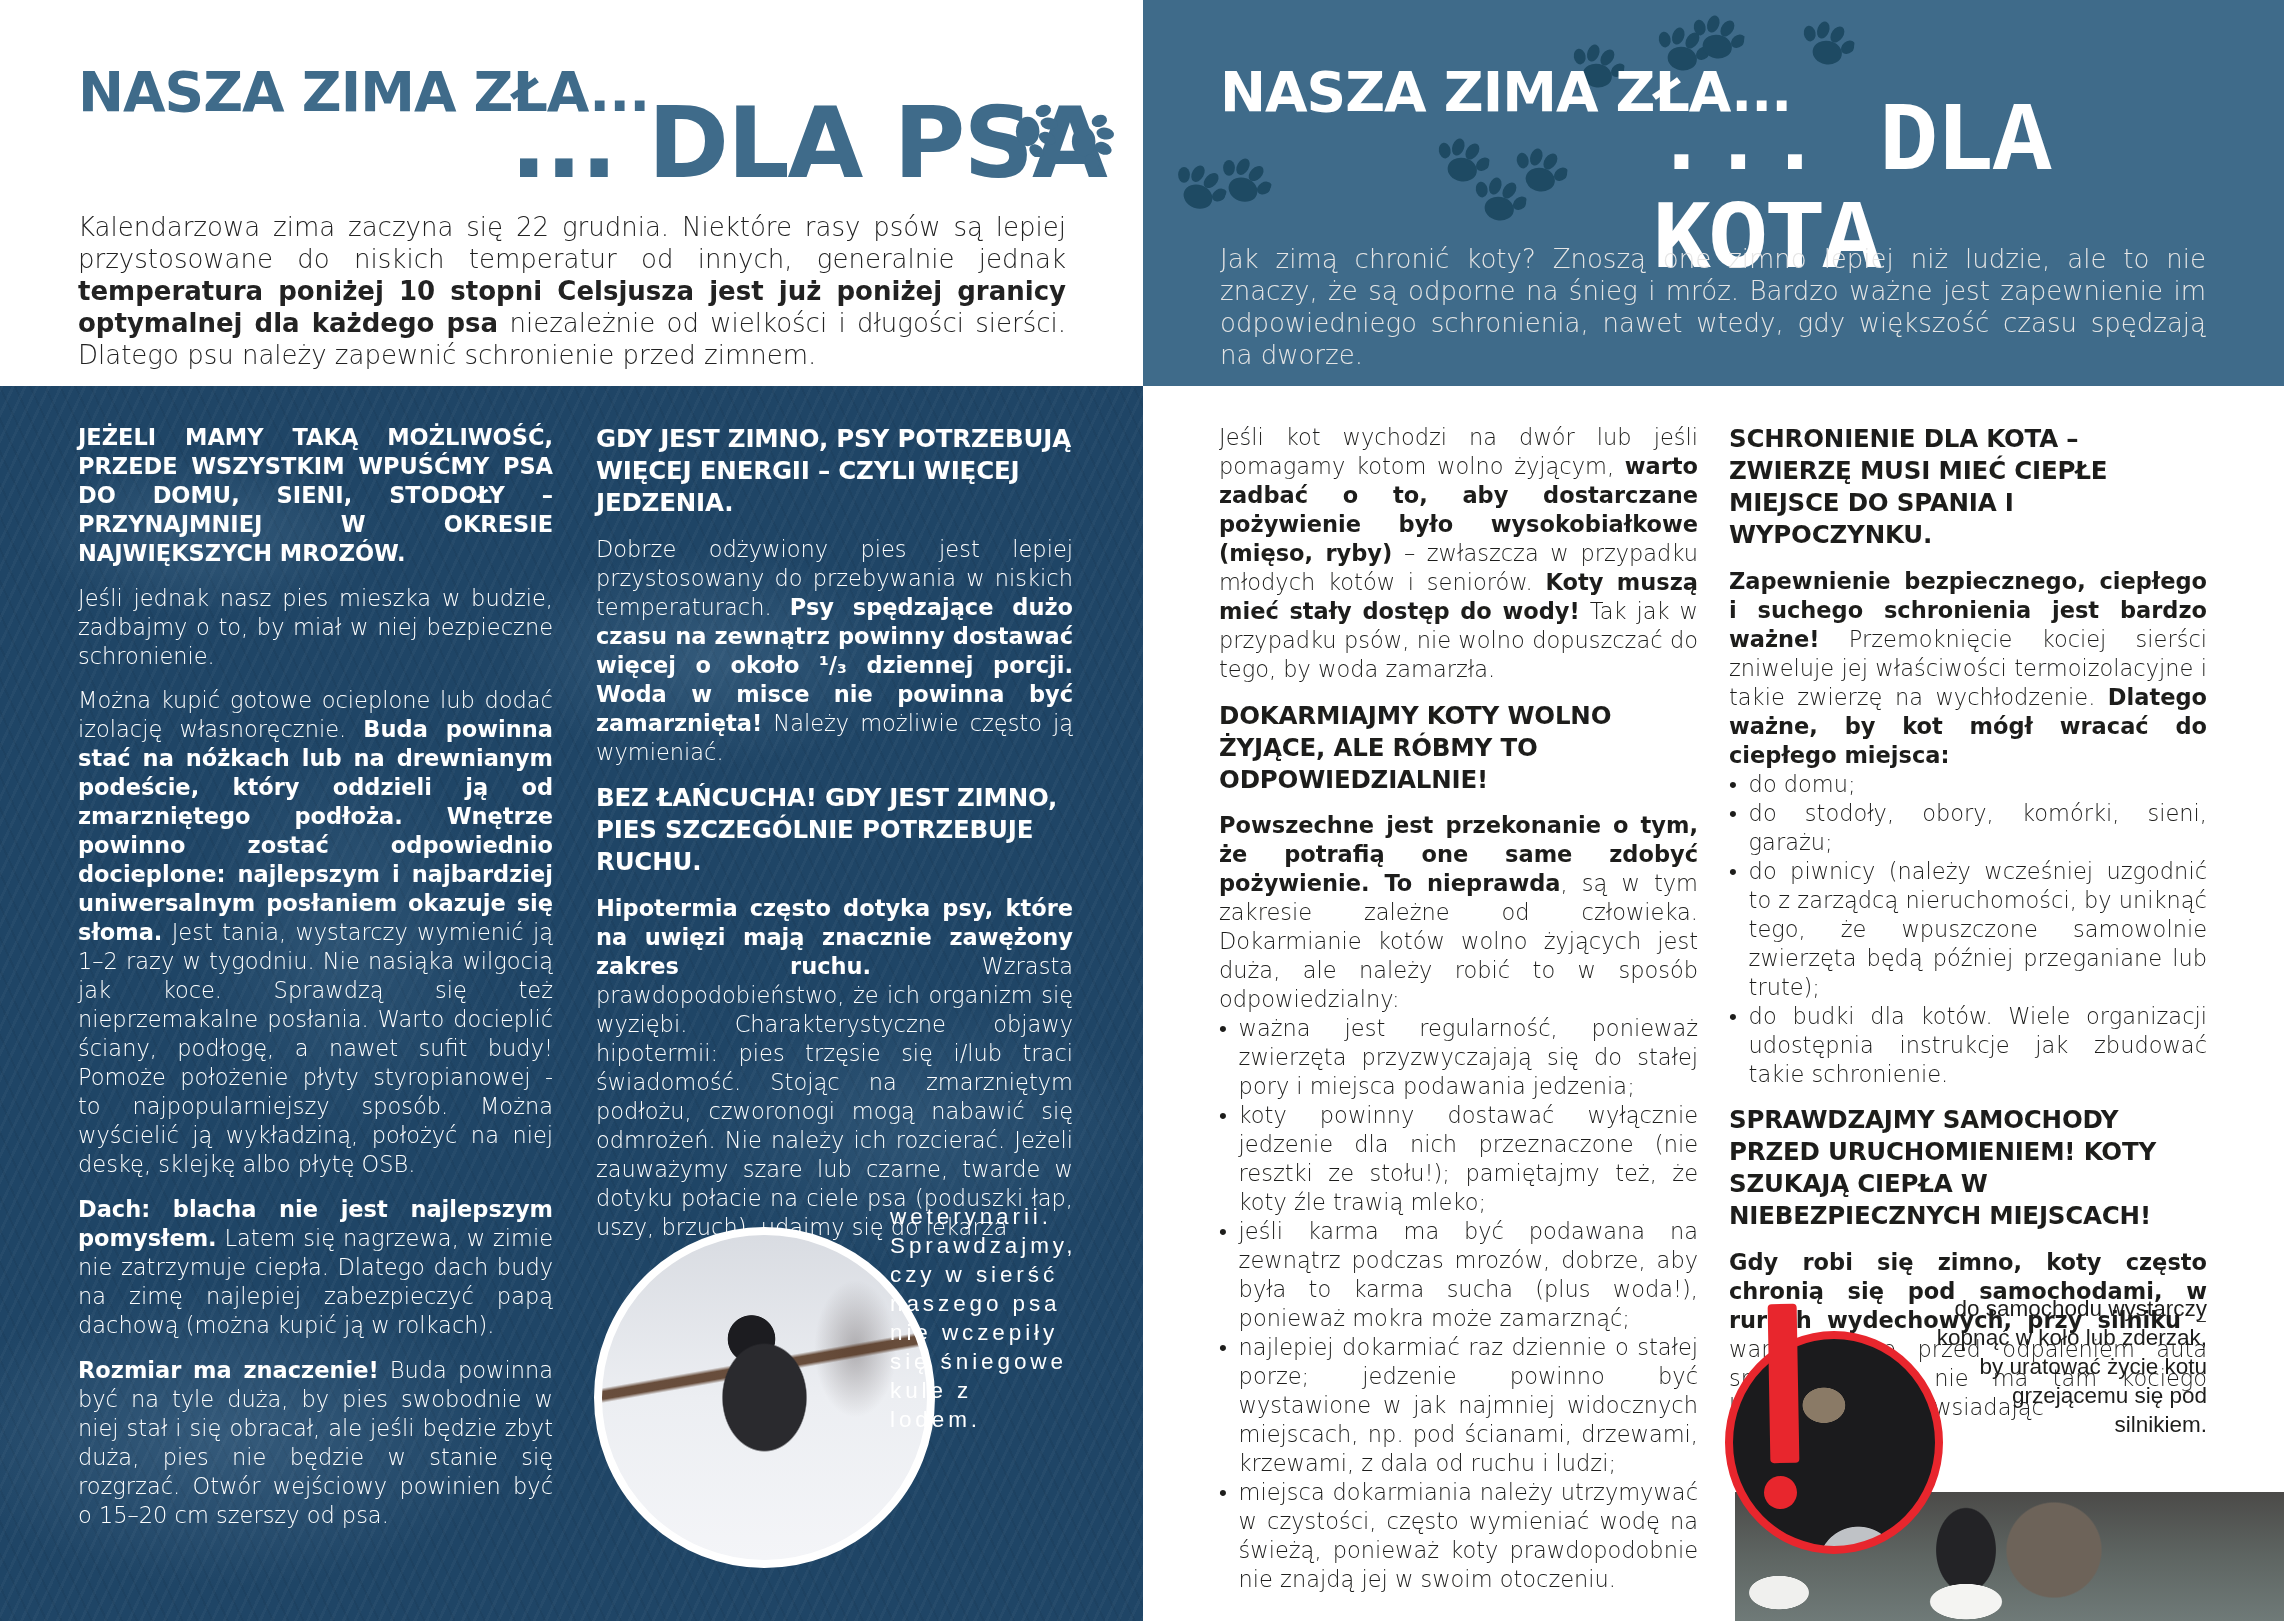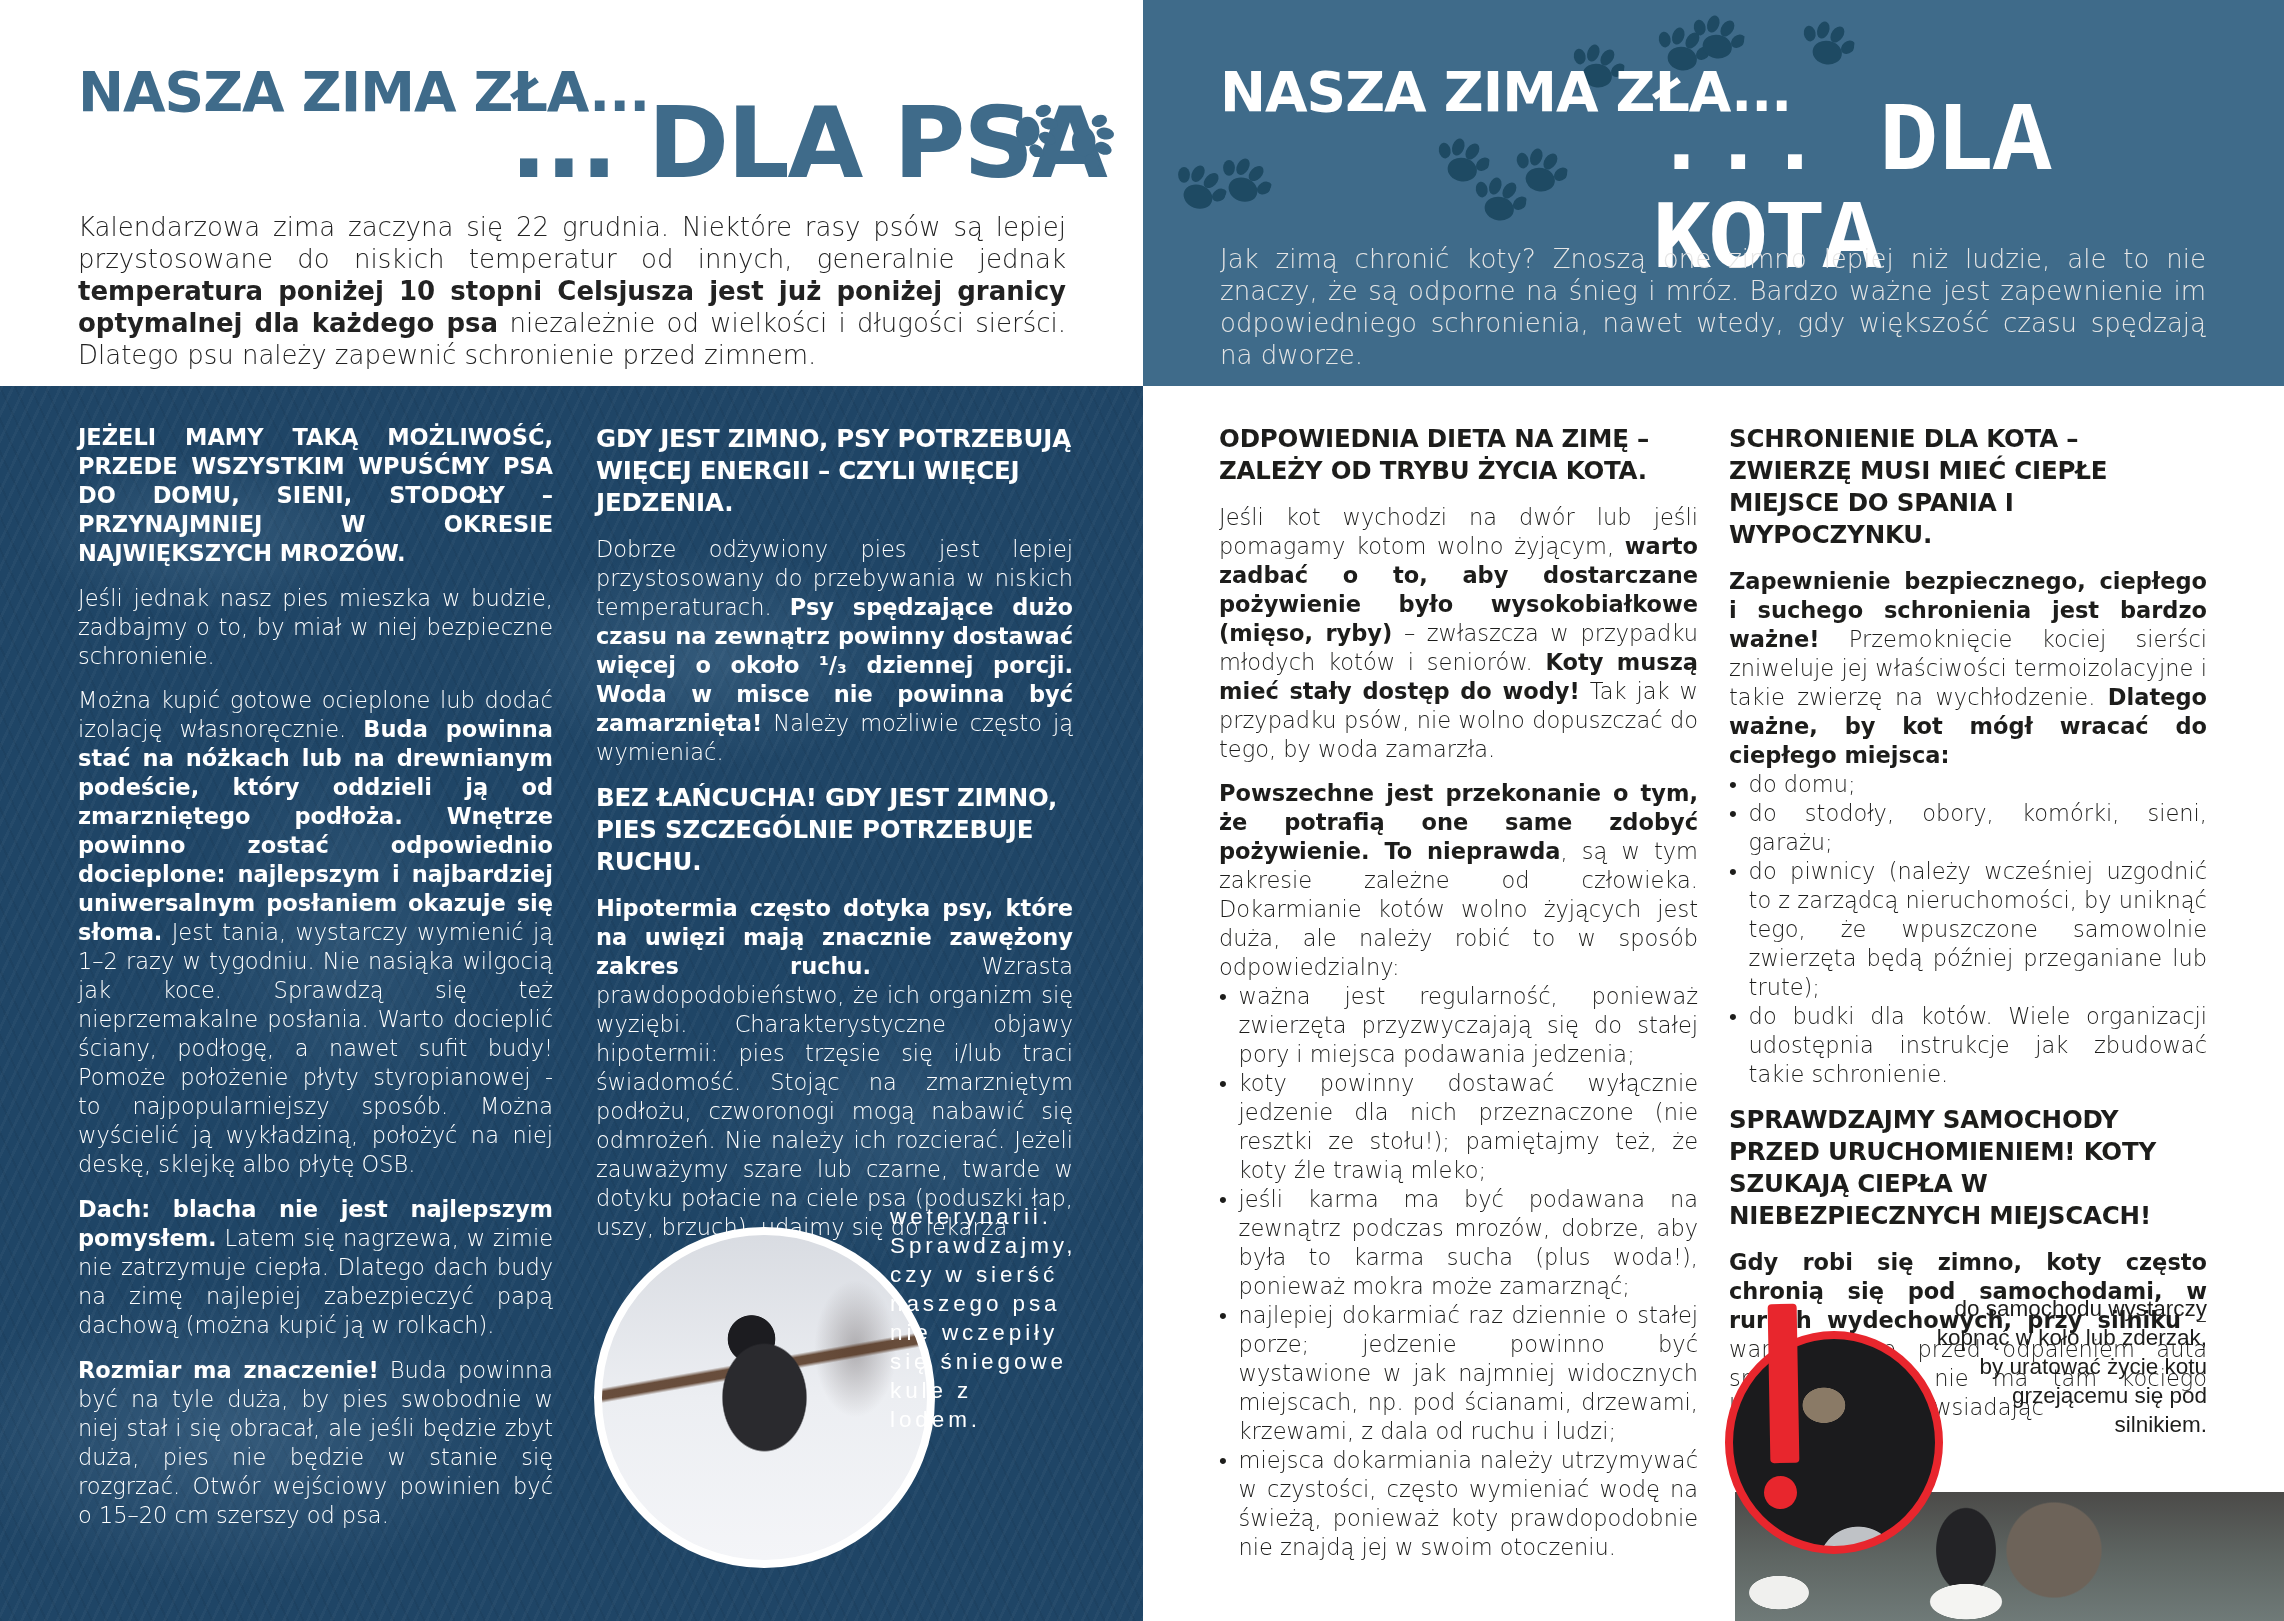--- a/index.html
+++ b/index.html
@@ -196,7 +196,6 @@
 <section class="panel" id="cat-body"></section>
 
 <div class="col light" id="col3">
-  <h3>ODPOWIEDNIA DIETA NA ZIMĘ – ZALEŻY OD TRYBU ŻYCIA KOTA.</h3>
   <p><span>Jeśli kot wychodzi na dwór lub jeśli pomagamy kotom wolno żyjącym, </span><b>warto zadbać o to, aby dostarczane pożywienie było wysokobiałkowe (mięso, ryby)</b><span> – zwłaszcza w przypadku młodych kotów i seniorów. </span><b>Koty muszą mieć stały dostęp do wody!</b><span> Tak jak w przypadku psów, nie wolno dopuszczać do tego, by woda zamarzła.</span></p>
   <p style="margin-bottom:0;"><b>Powszechne jest przekonanie o tym, że potrafią one same zdobyć pożywienie. To nieprawda</b><span>, są w tym zakresie zależne od człowieka. Dokarmianie kotów wolno żyjących jest duża, ale należy robić to w sposób odpowiedzialny:</span></p>
   <ul>

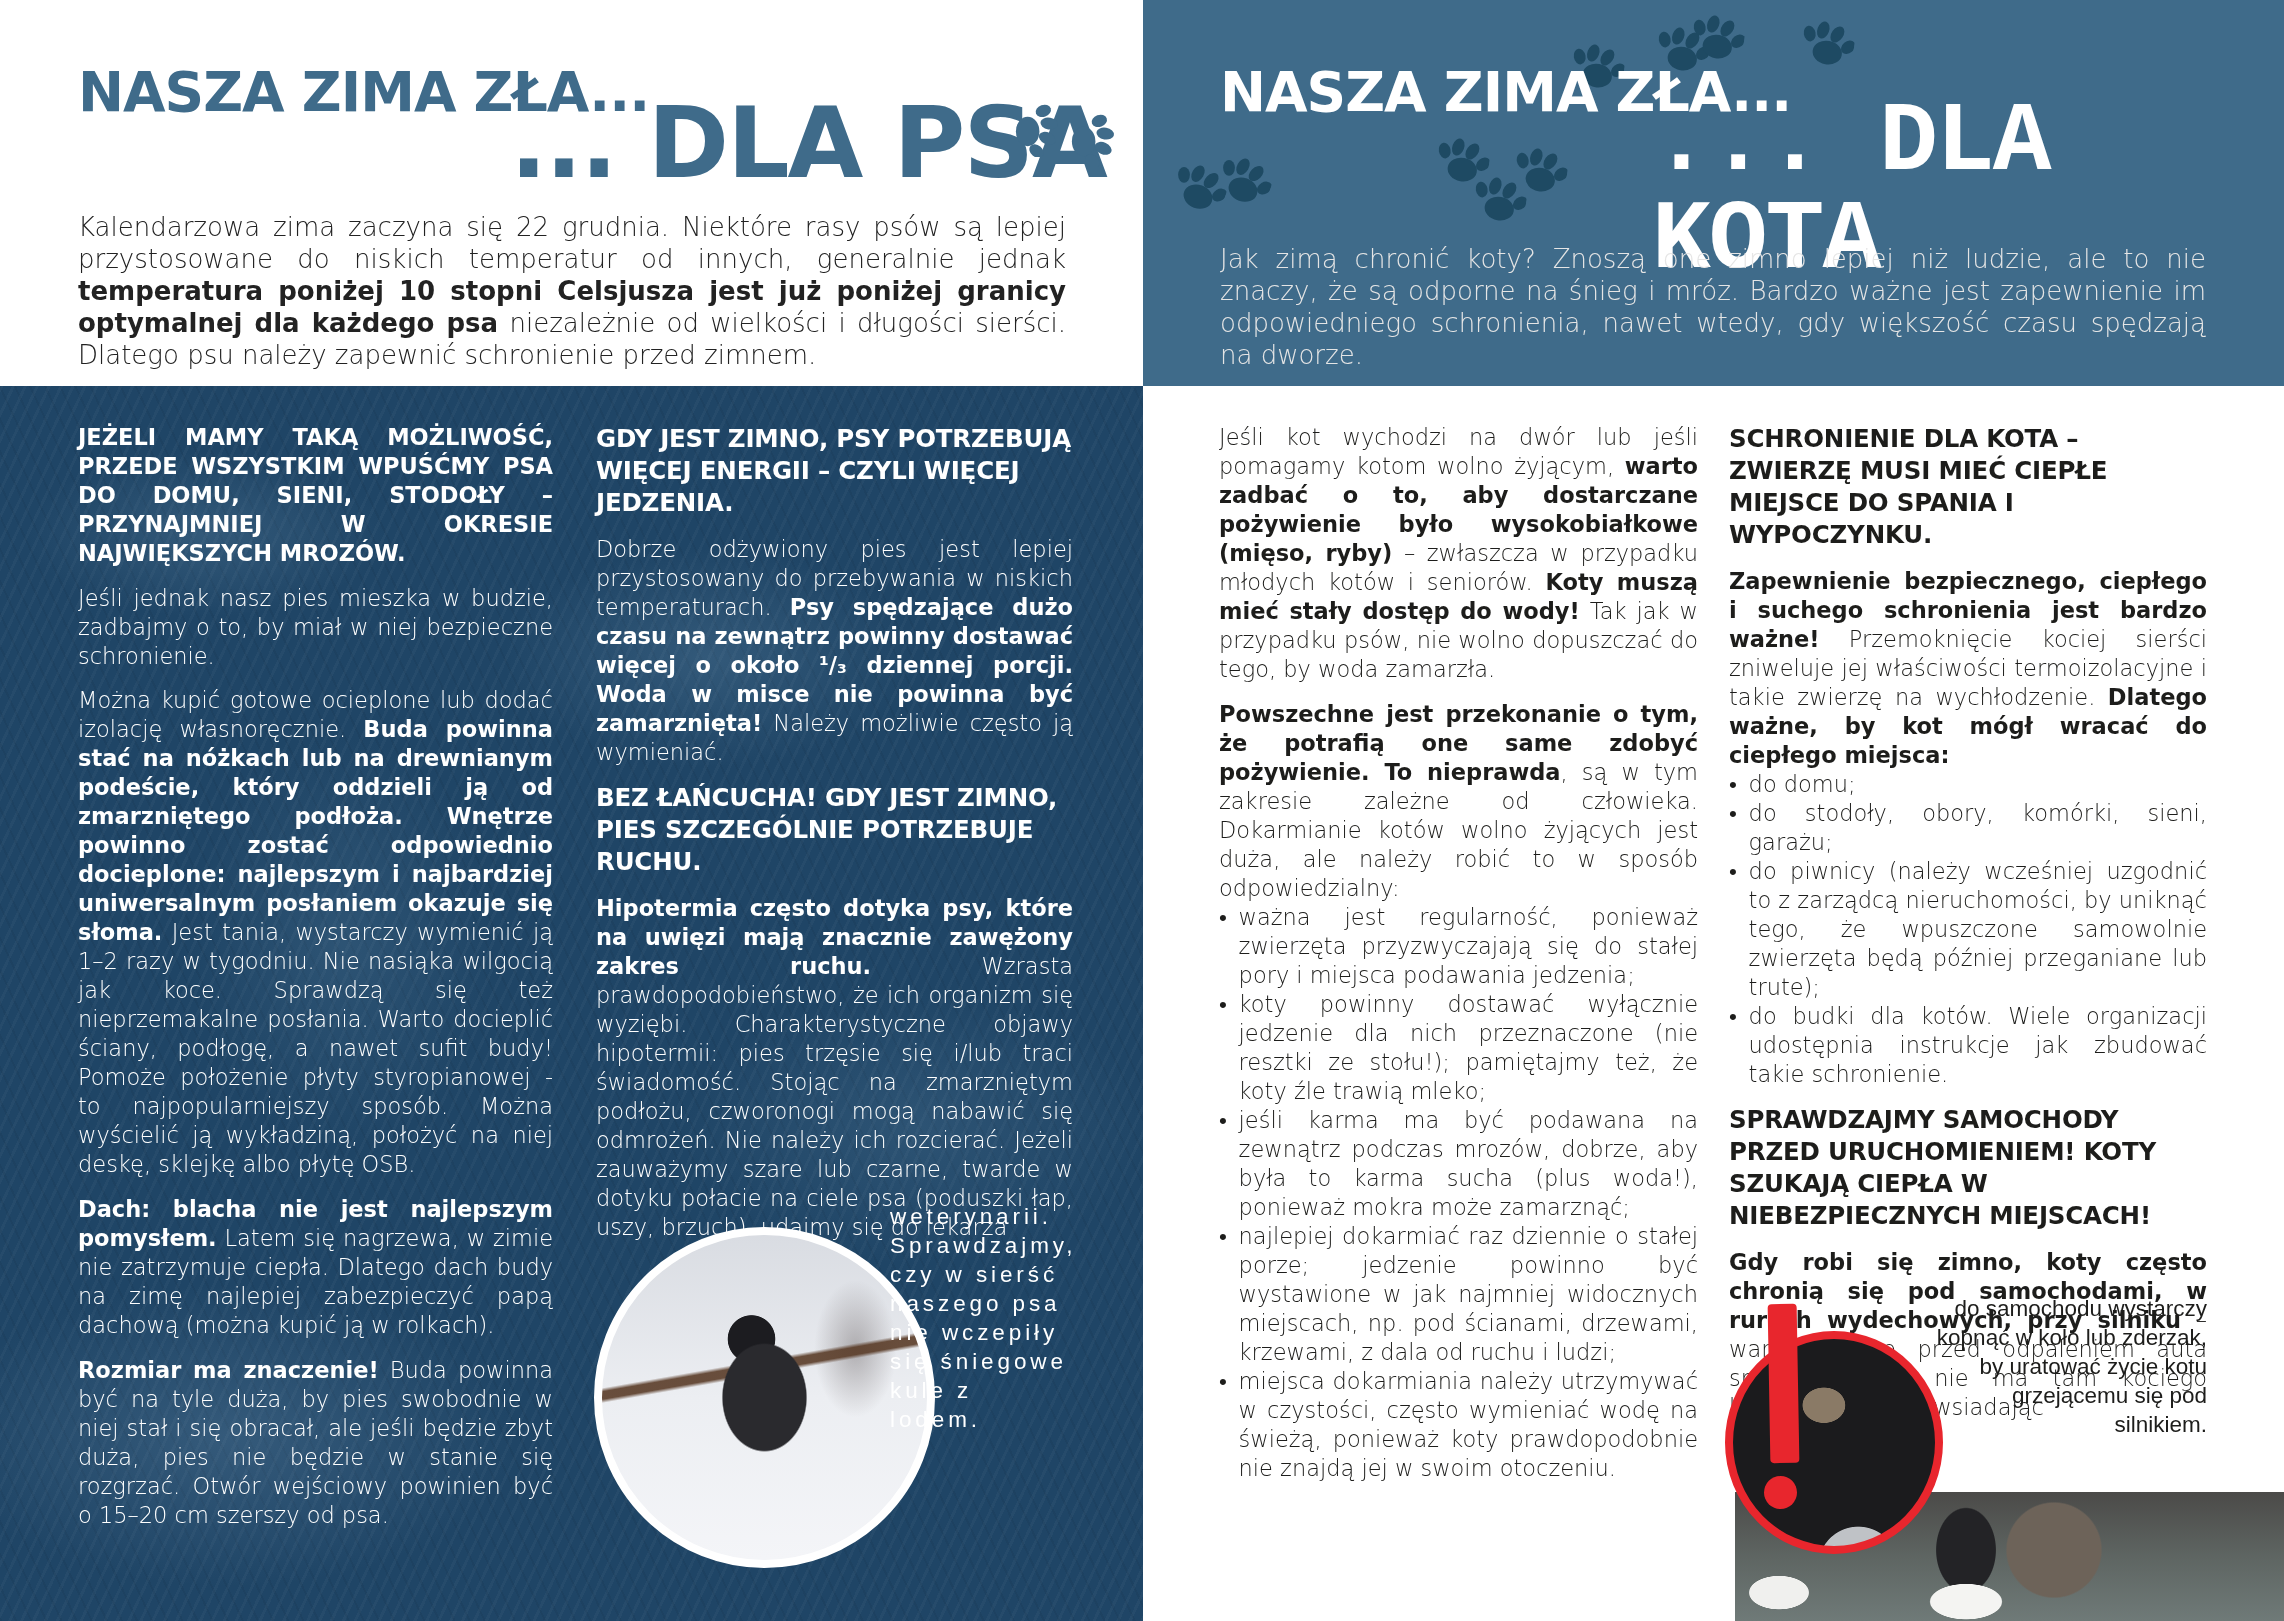--- a/index.html
+++ b/index.html
@@ -197,6 +197,7 @@
 
 <div class="col light" id="col3">
   <p><span>Jeśli kot wychodzi na dwór lub jeśli pomagamy kotom wolno żyjącym, </span><b>warto zadbać o to, aby dostarczane pożywienie było wysokobiałkowe (mięso, ryby)</b><span> – zwłaszcza w przypadku młodych kotów i seniorów. </span><b>Koty muszą mieć stały dostęp do wody!</b><span> Tak jak w przypadku psów, nie wolno dopuszczać do tego, by woda zamarzła.</span></p>
+  <h3>DOKARMIAJMY KOTY WOLNO ŻYJĄCE, ALE RÓBMY TO ODPOWIEDZIALNIE!</h3>
   <p style="margin-bottom:0;"><b>Powszechne jest przekonanie o tym, że potrafią one same zdobyć pożywienie. To nieprawda</b><span>, są w tym zakresie zależne od człowieka. Dokarmianie kotów wolno żyjących jest duża, ale należy robić to w sposób odpowiedzialny:</span></p>
   <ul>
     <li>ważna jest regularność, ponieważ zwierzęta przyzwyczajają się do stałej pory i miejsca podawania jedzenia;</li>

